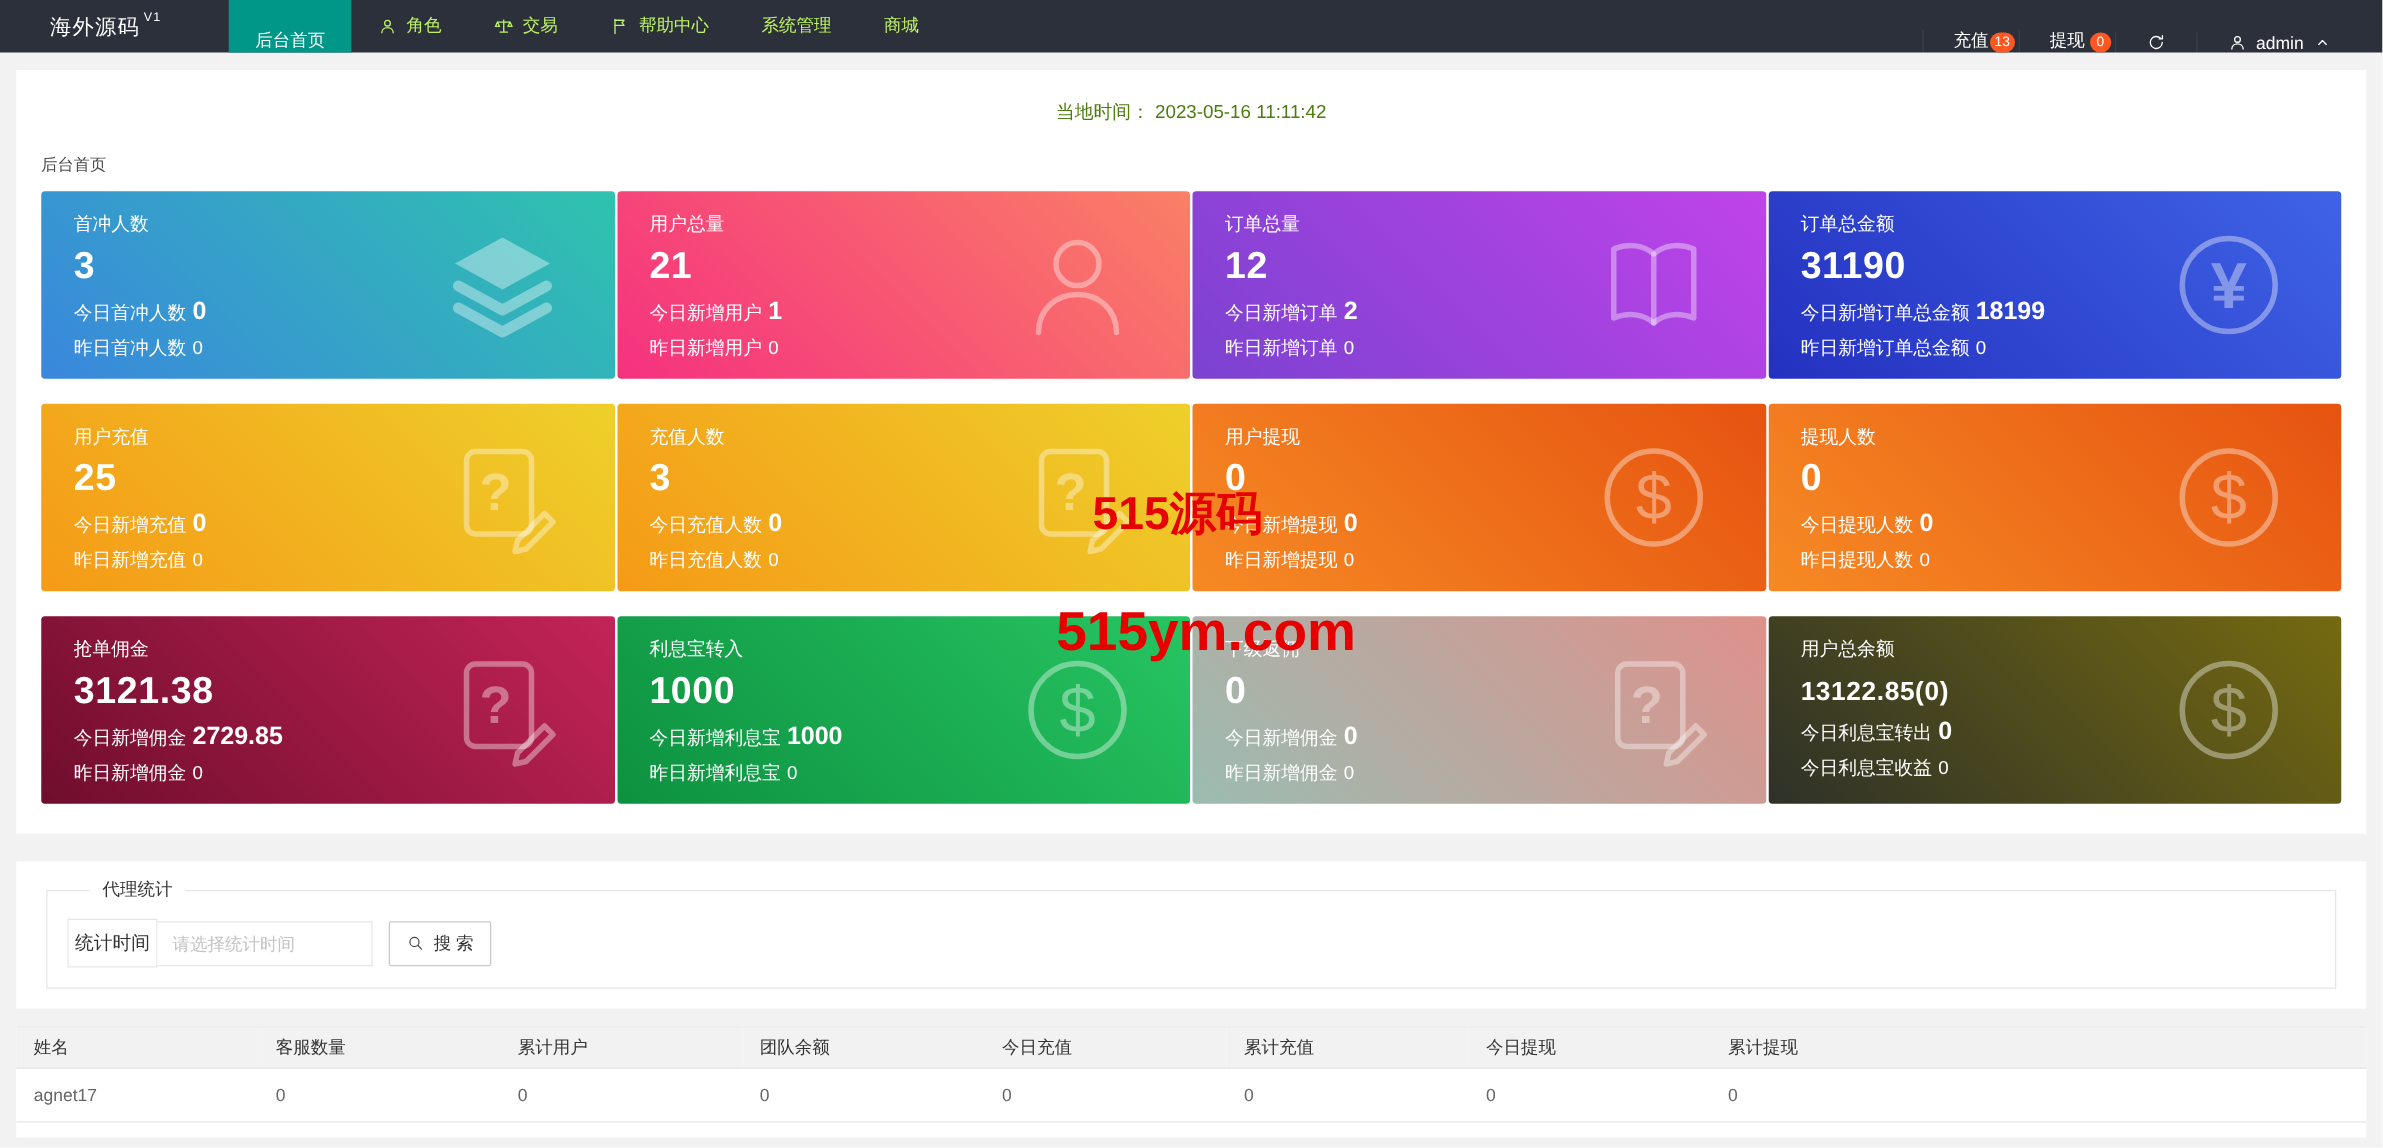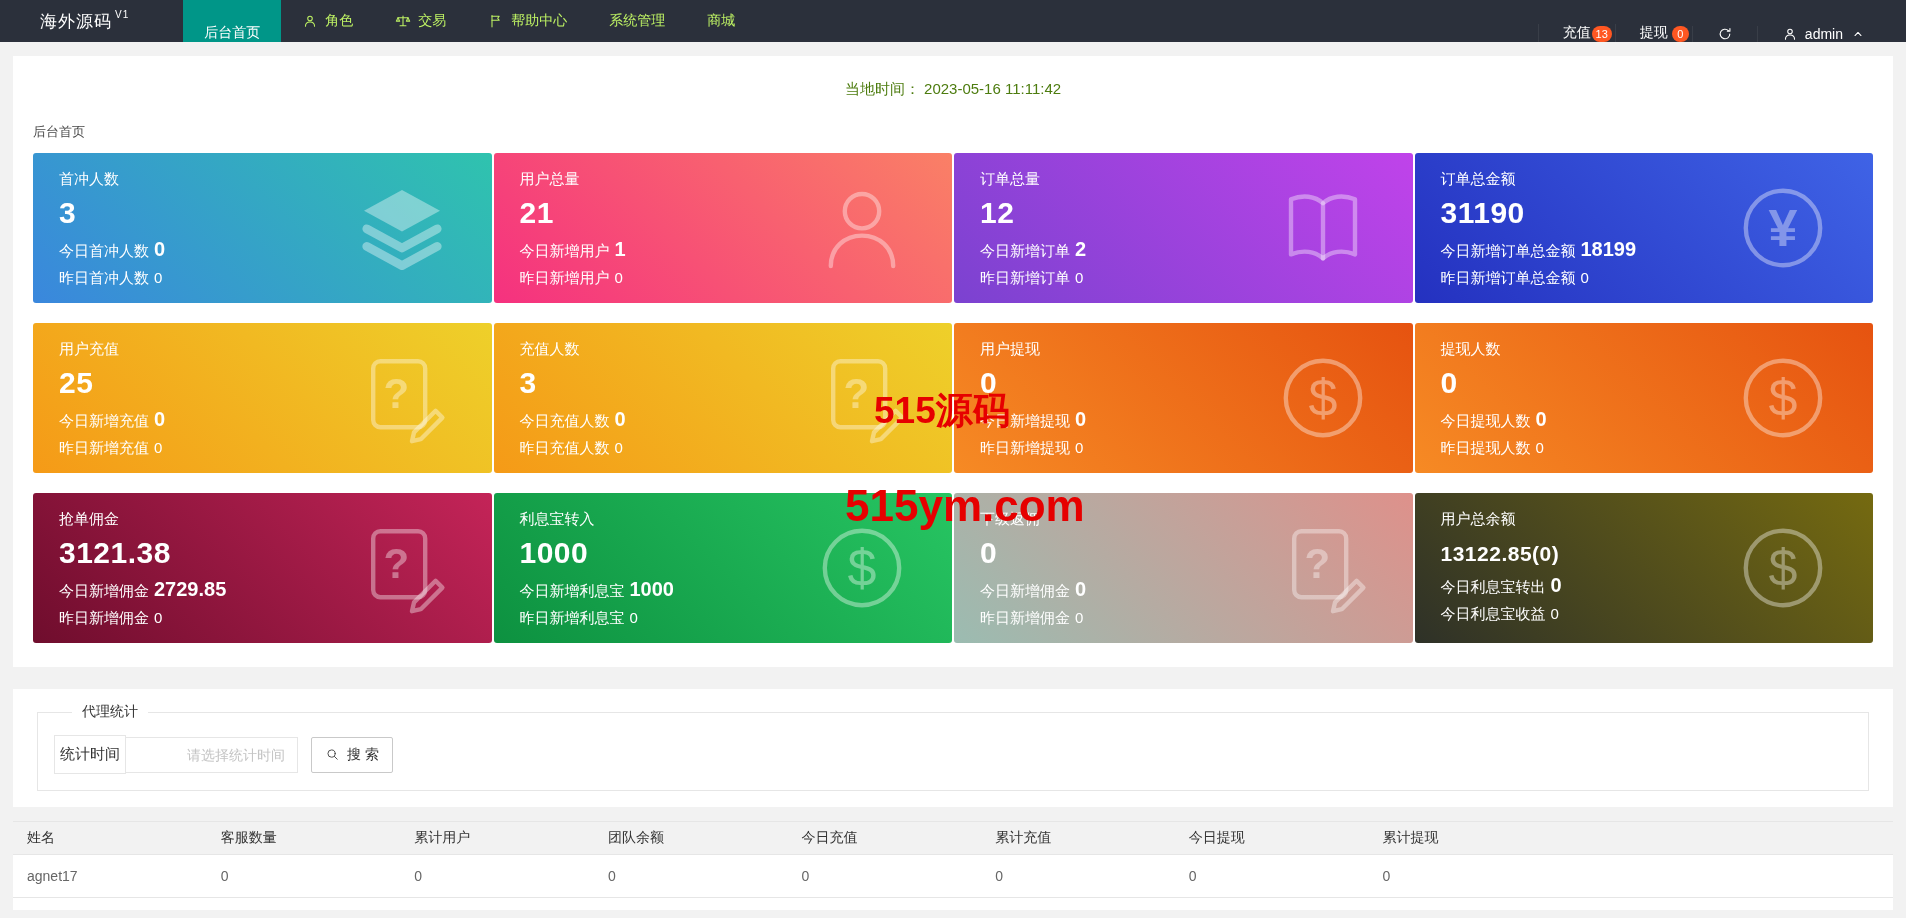--- a/index.html
+++ b/index.html
@@ -50,7 +50,7 @@
   legend { padding:0 10px; font-size:14px; color:#333; margin-left:18px; }
   .form-row { display:flex; align-items:center; margin-top:4px; }
   .form-label { border:1px solid #e6e6e6; padding:9px 5px; font-size:15px; color:#333; background:#fff; white-space:nowrap; }
-  .form-input { border:1px solid #e6e6e6; border-left:none; padding:9px 12px; font-size:14px; width:172px; outline:none; color:#15803d;text-align:right; }
+  .form-input { border:1px solid #e6e6e6; border-left:none; padding:9px 12px; font-size:14px; width:172px; outline:none; color:#15803d; }
   .form-input::placeholder { color:#c4c4c4; }
   .search-btn { margin-left:13px; display:inline-flex; align-items:center; gap:7px; border:1px solid #c9c9c9; background:#fff; padding:8px 13px; font-size:14px; color:#333; border-radius:2px; cursor:pointer; }
   .search-btn svg { width:15px; height:15px; stroke:#444; fill:none; stroke-width:1.5; stroke-linecap:round; }

